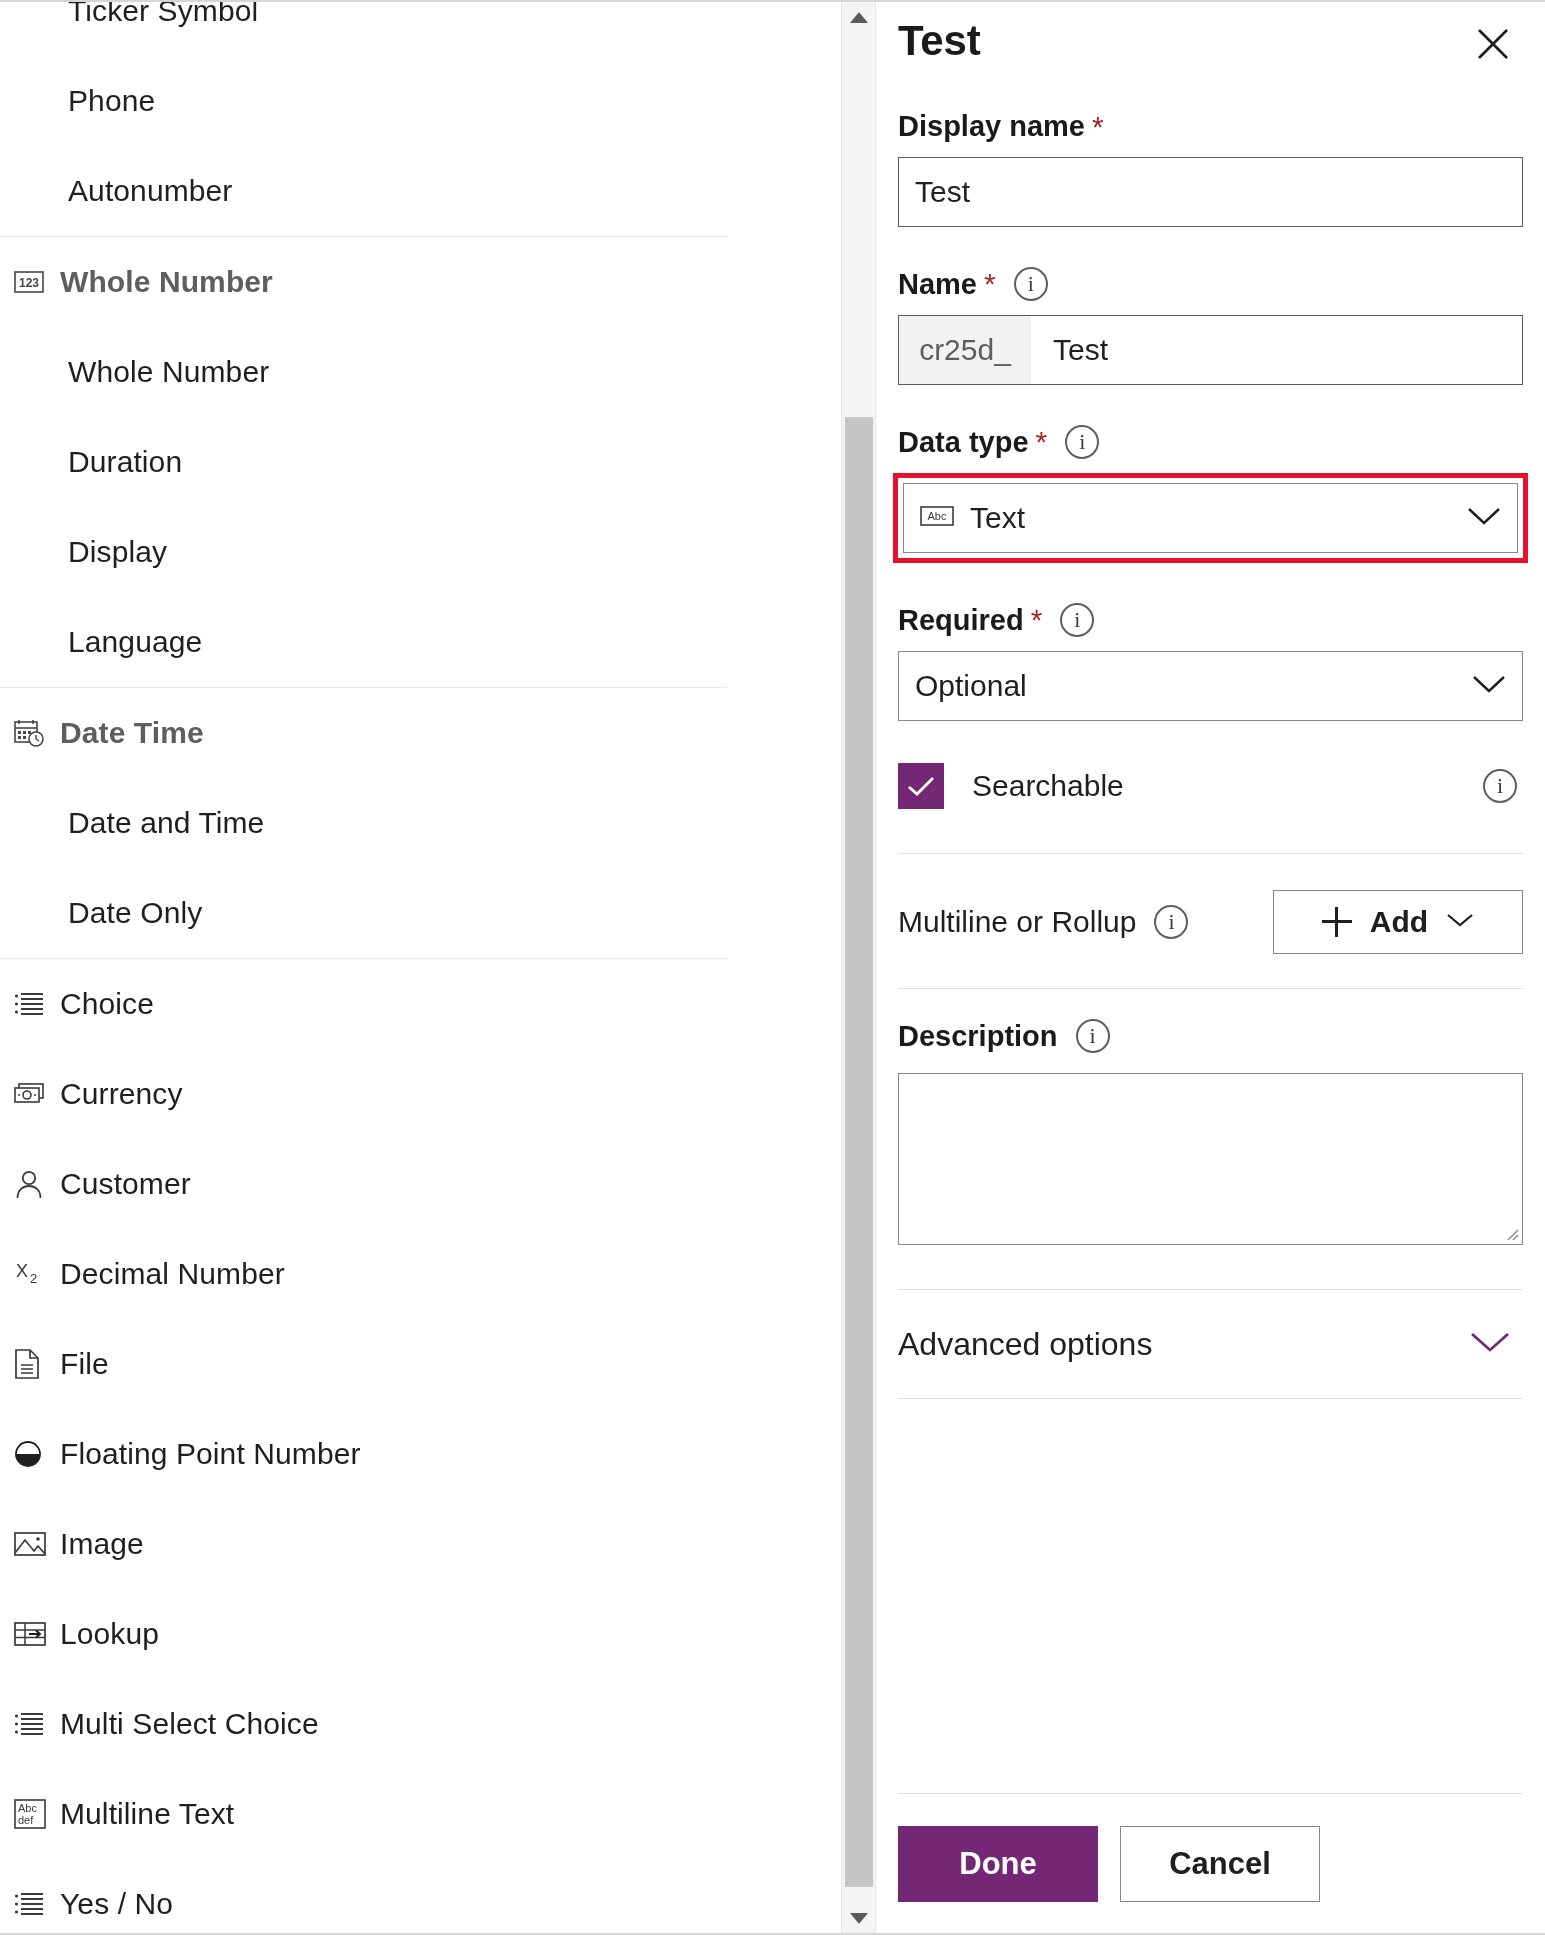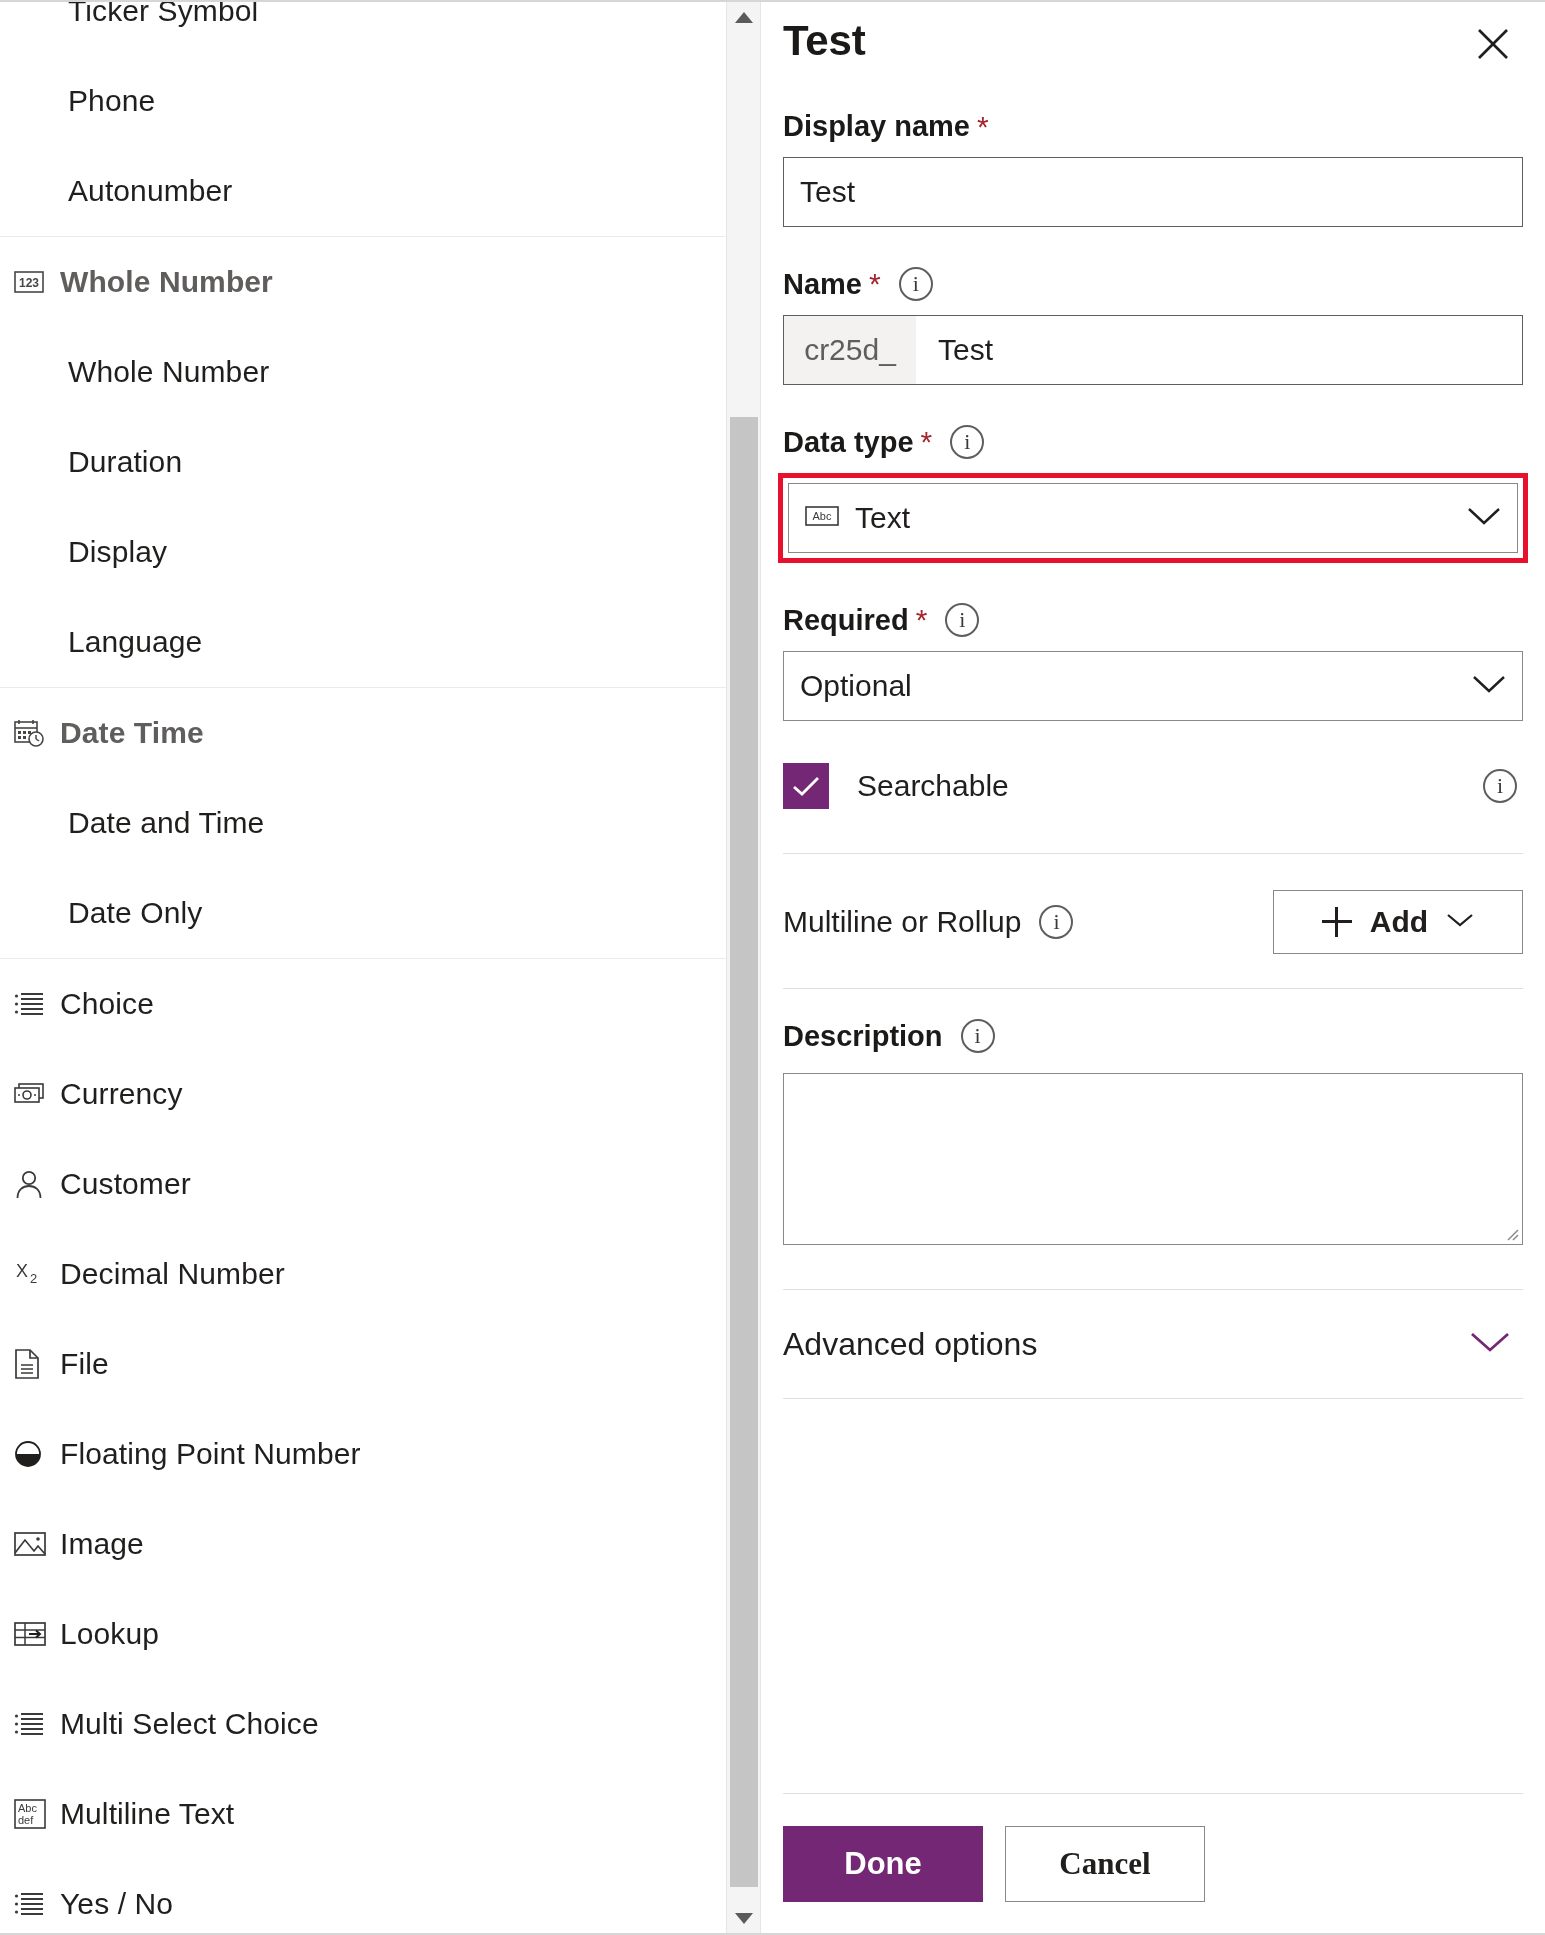--- a/index.html
+++ b/index.html
@@ -23,7 +23,7 @@
   
   .left-pane {
     position: relative;
-    width: 727px;
+    width: 842px;
     height: 100%;
     background: #ffffff;
     overflow: hidden;

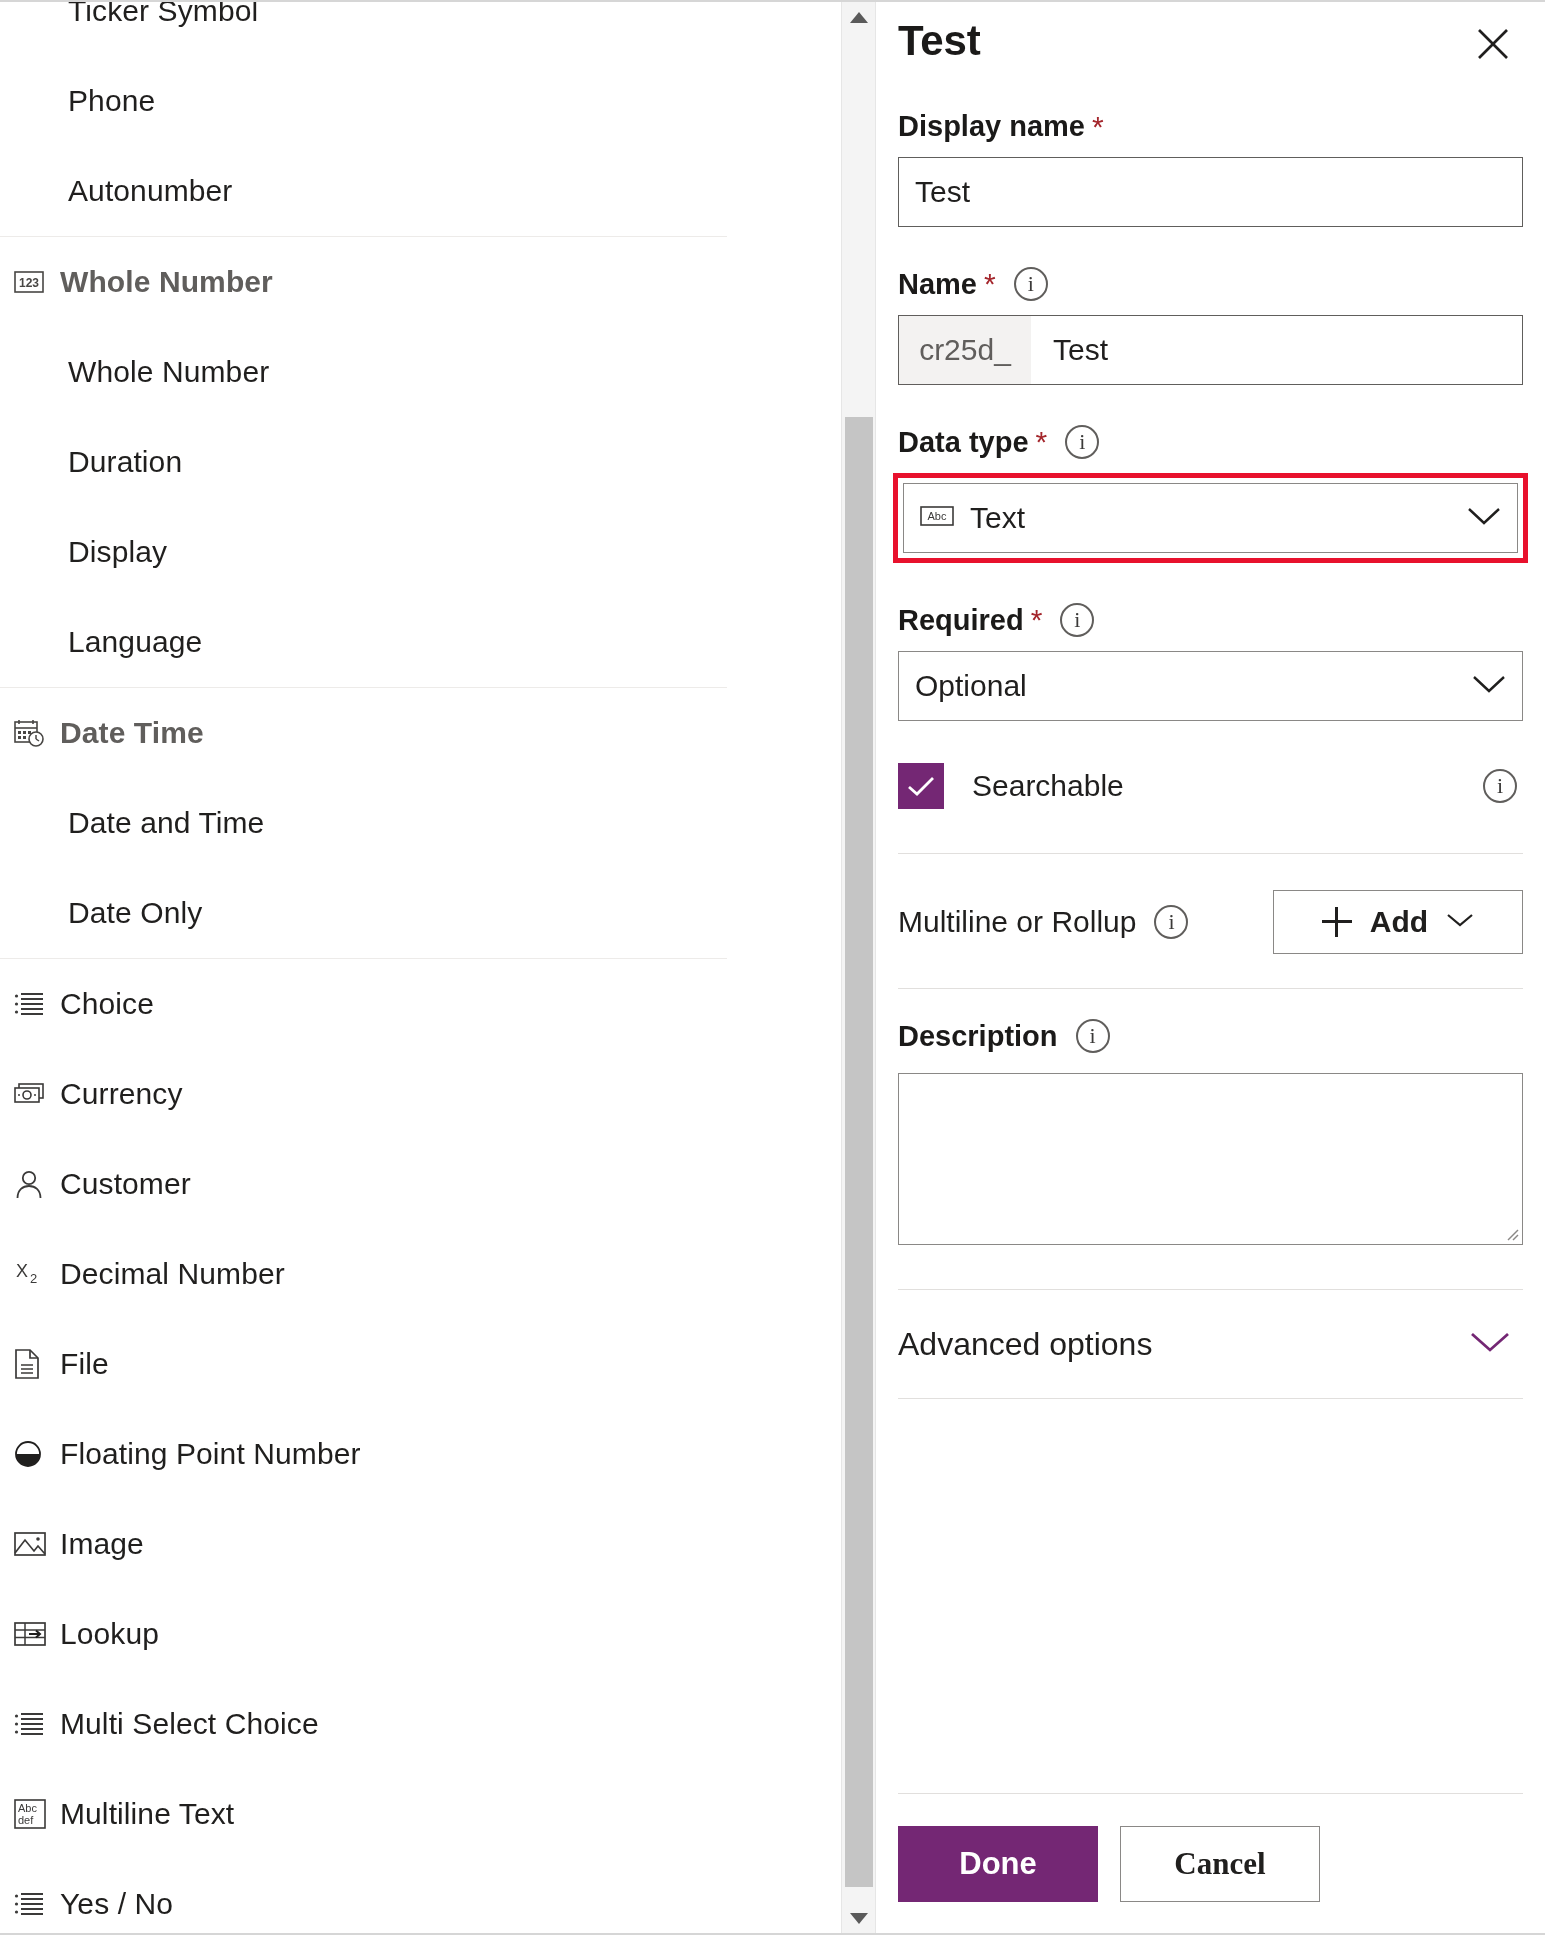--- a/index.html
+++ b/index.html
@@ -338,7 +338,7 @@
     border: 1.5px solid #8a8886;
     font-size: 31px;
     font-weight: 700;
-    font-family: Liberation Serif, serif;
+    font-family: Liberation Sans, sans-serif;
     cursor: pointer;
   }
 </style>

